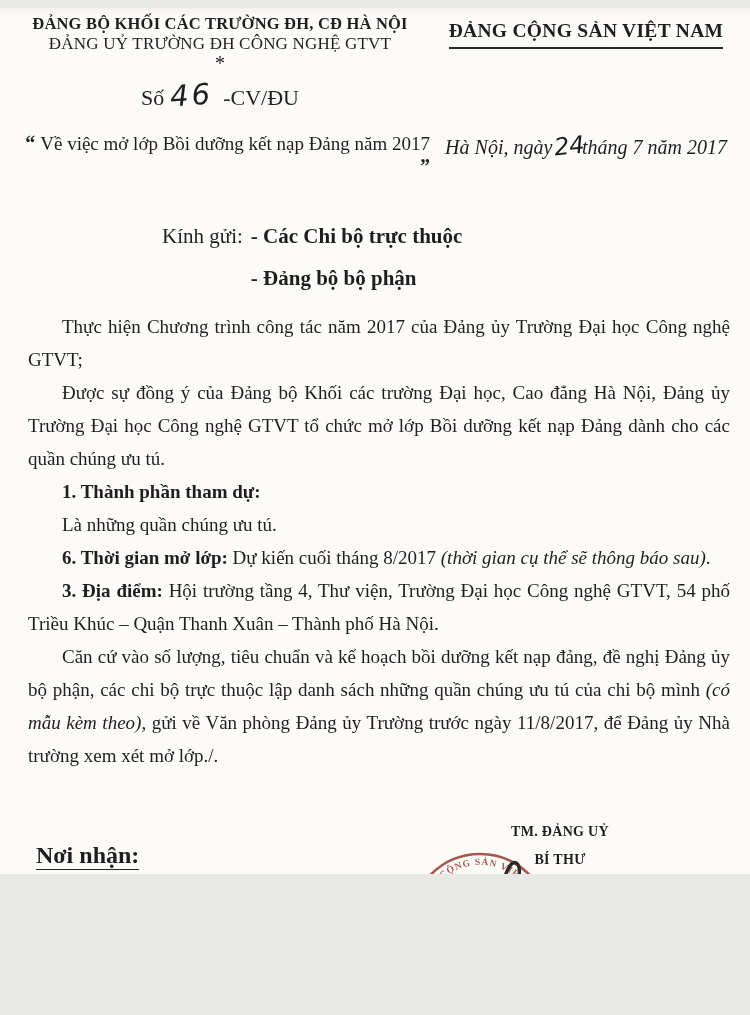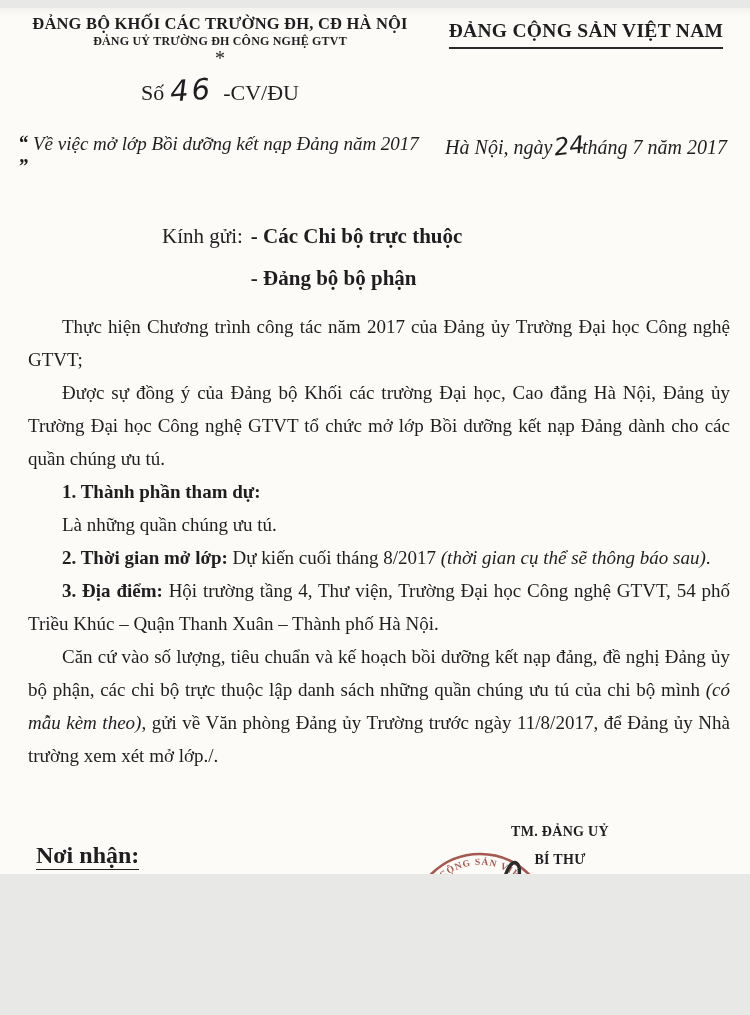--- a/index.html
+++ b/index.html
@@ -11,7 +11,7 @@
   
   .hdr-left{position:absolute;top:6px;left:8px;width:424px;text-align:center;}
   .hdr-left .l1{font-size:16.5px;font-weight:bold;letter-spacing:.2px;white-space:nowrap;}
-  .hdr-left .l2{font-size:12px;font-weight:bold;letter-spacing:.2px;white-space:nowrap;}
+  .hdr-left .l2{font-size:17px;font-weight:normal;letter-spacing:.2px;white-space:nowrap;}
   .hdr-left .star{font-size:20px;line-height:14px;margin-top:2px;}
   .doc-number{margin-top:8px;font-size:22px;}
   .hand{font-family:"DejaVu Sans",sans-serif;font-style:italic;display:inline-block;}

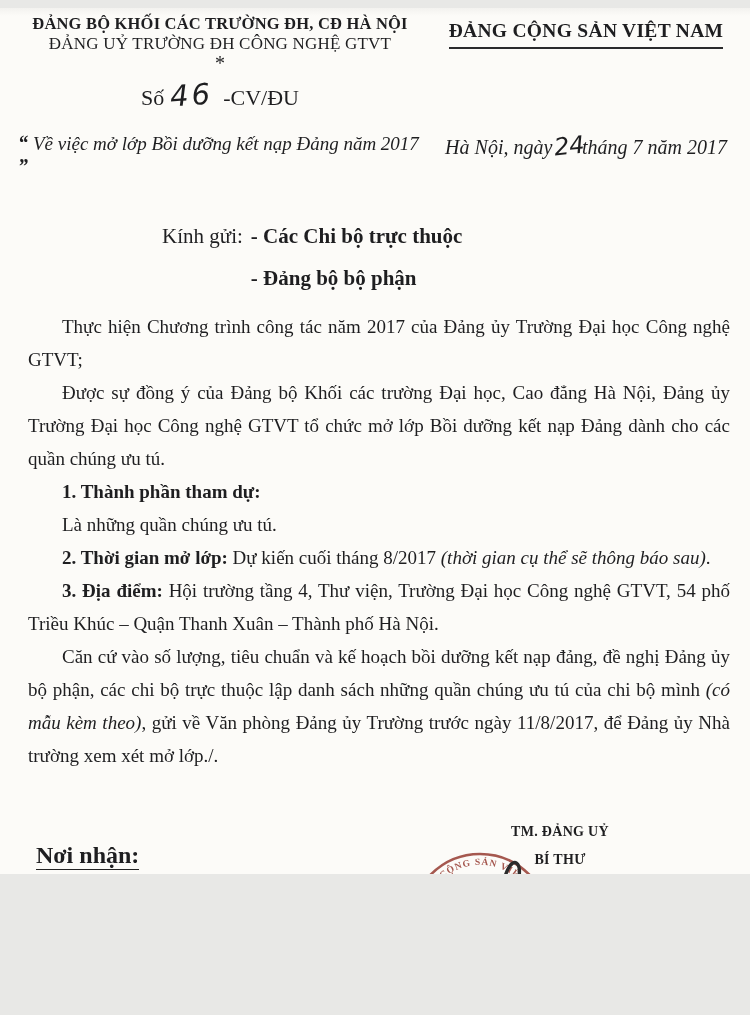--- a/index.html
+++ b/index.html
@@ -20,7 +20,7 @@
   .hdr-right{position:absolute;top:12px;left:438px;width:296px;text-align:center;}
   .hdr-right .party{display:inline-block;font-size:19.5px;font-weight:bold;letter-spacing:.3px;
     border-bottom:2px solid #2a2a2c;padding-bottom:5px;white-space:nowrap;}
-  .subject{position:absolute;top:124px;left:18px;width:412px;font-size:19px;font-style:italic;}
+  .subject{position:absolute;top:124px;left:18px;width:412px;font-size:19px;text-align:right;}
   .subject .q{font-weight:bold;font-size:20px;}
   .dateline{position:absolute;top:124px;left:436px;width:300px;font-size:20px;font-style:italic;text-align:center;white-space:nowrap;}
   

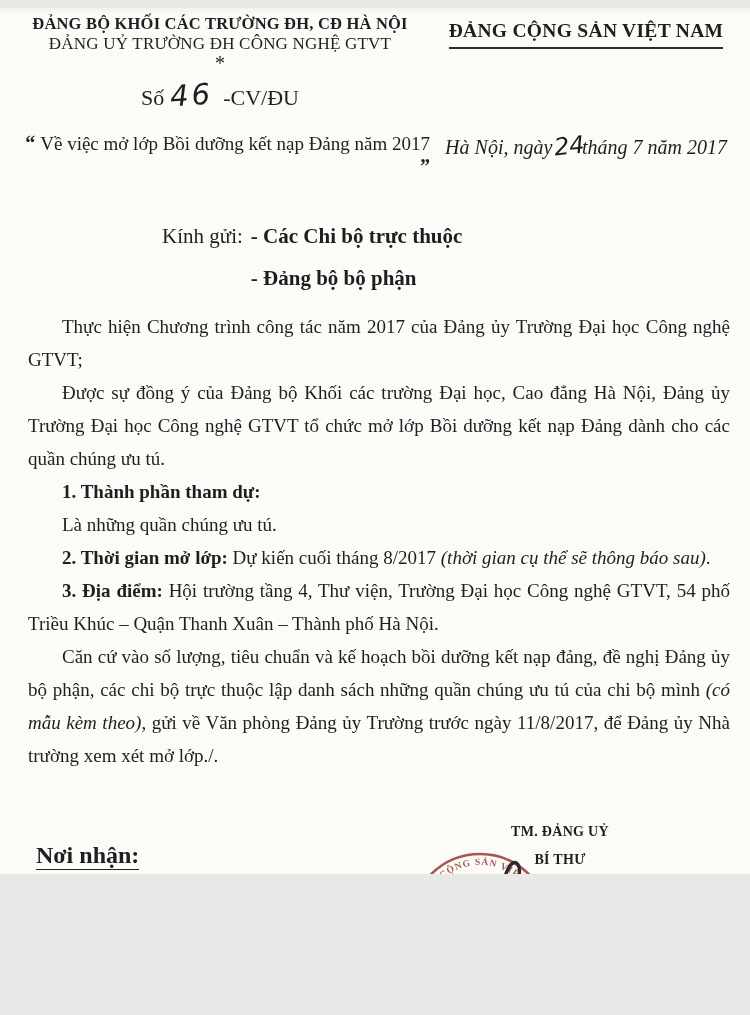--- a/index.html
+++ b/index.html
@@ -80,7 +80,7 @@
     <p>Được sự đồng ý của Đảng bộ Khối các trường Đại học, Cao đẳng Hà Nội, Đảng ủy Trường Đại học Công nghệ GTVT tổ chức mở lớp Bồi dưỡng kết nạp Đảng dành cho các quần chúng ưu tú.</p>
     <p><span class="b">1. Thành phần tham dự:</span></p>
     <p>Là những quần chúng ưu tú.</p>
-    <p><span class="b">2. Thời gian mở lớp:</span><span> Dự kiến cuối tháng 8/2017 </span><span class="i">(thời gian cụ thể sẽ thông báo sau)</span><span>.</span></p>
+    <p><span class="b">6. Thời gian mở lớp:</span><span> Dự kiến cuối tháng 8/2017 </span><span class="i">(thời gian cụ thể sẽ thông báo sau)</span><span>.</span></p>
     <p><span class="b">3. Địa điểm:</span><span> Hội trường tầng 4, Thư viện, Trường Đại học Công nghệ GTVT, 54 phố Triều Khúc – Quận Thanh Xuân – Thành phố Hà Nội.</span></p>
     <p><span>Căn cứ vào số lượng, tiêu chuẩn và kế hoạch bồi dưỡng kết nạp đảng, đề nghị Đảng ủy bộ phận, các chi bộ trực thuộc lập danh sách những quần chúng ưu tú của chi bộ mình </span><span class="i">(có mẫu kèm theo)</span><span>, gửi về Văn phòng Đảng ủy Trường trước ngày 11/8/2017, để Đảng ủy Nhà trường xem xét mở lớp./.</span></p>
   </div>

